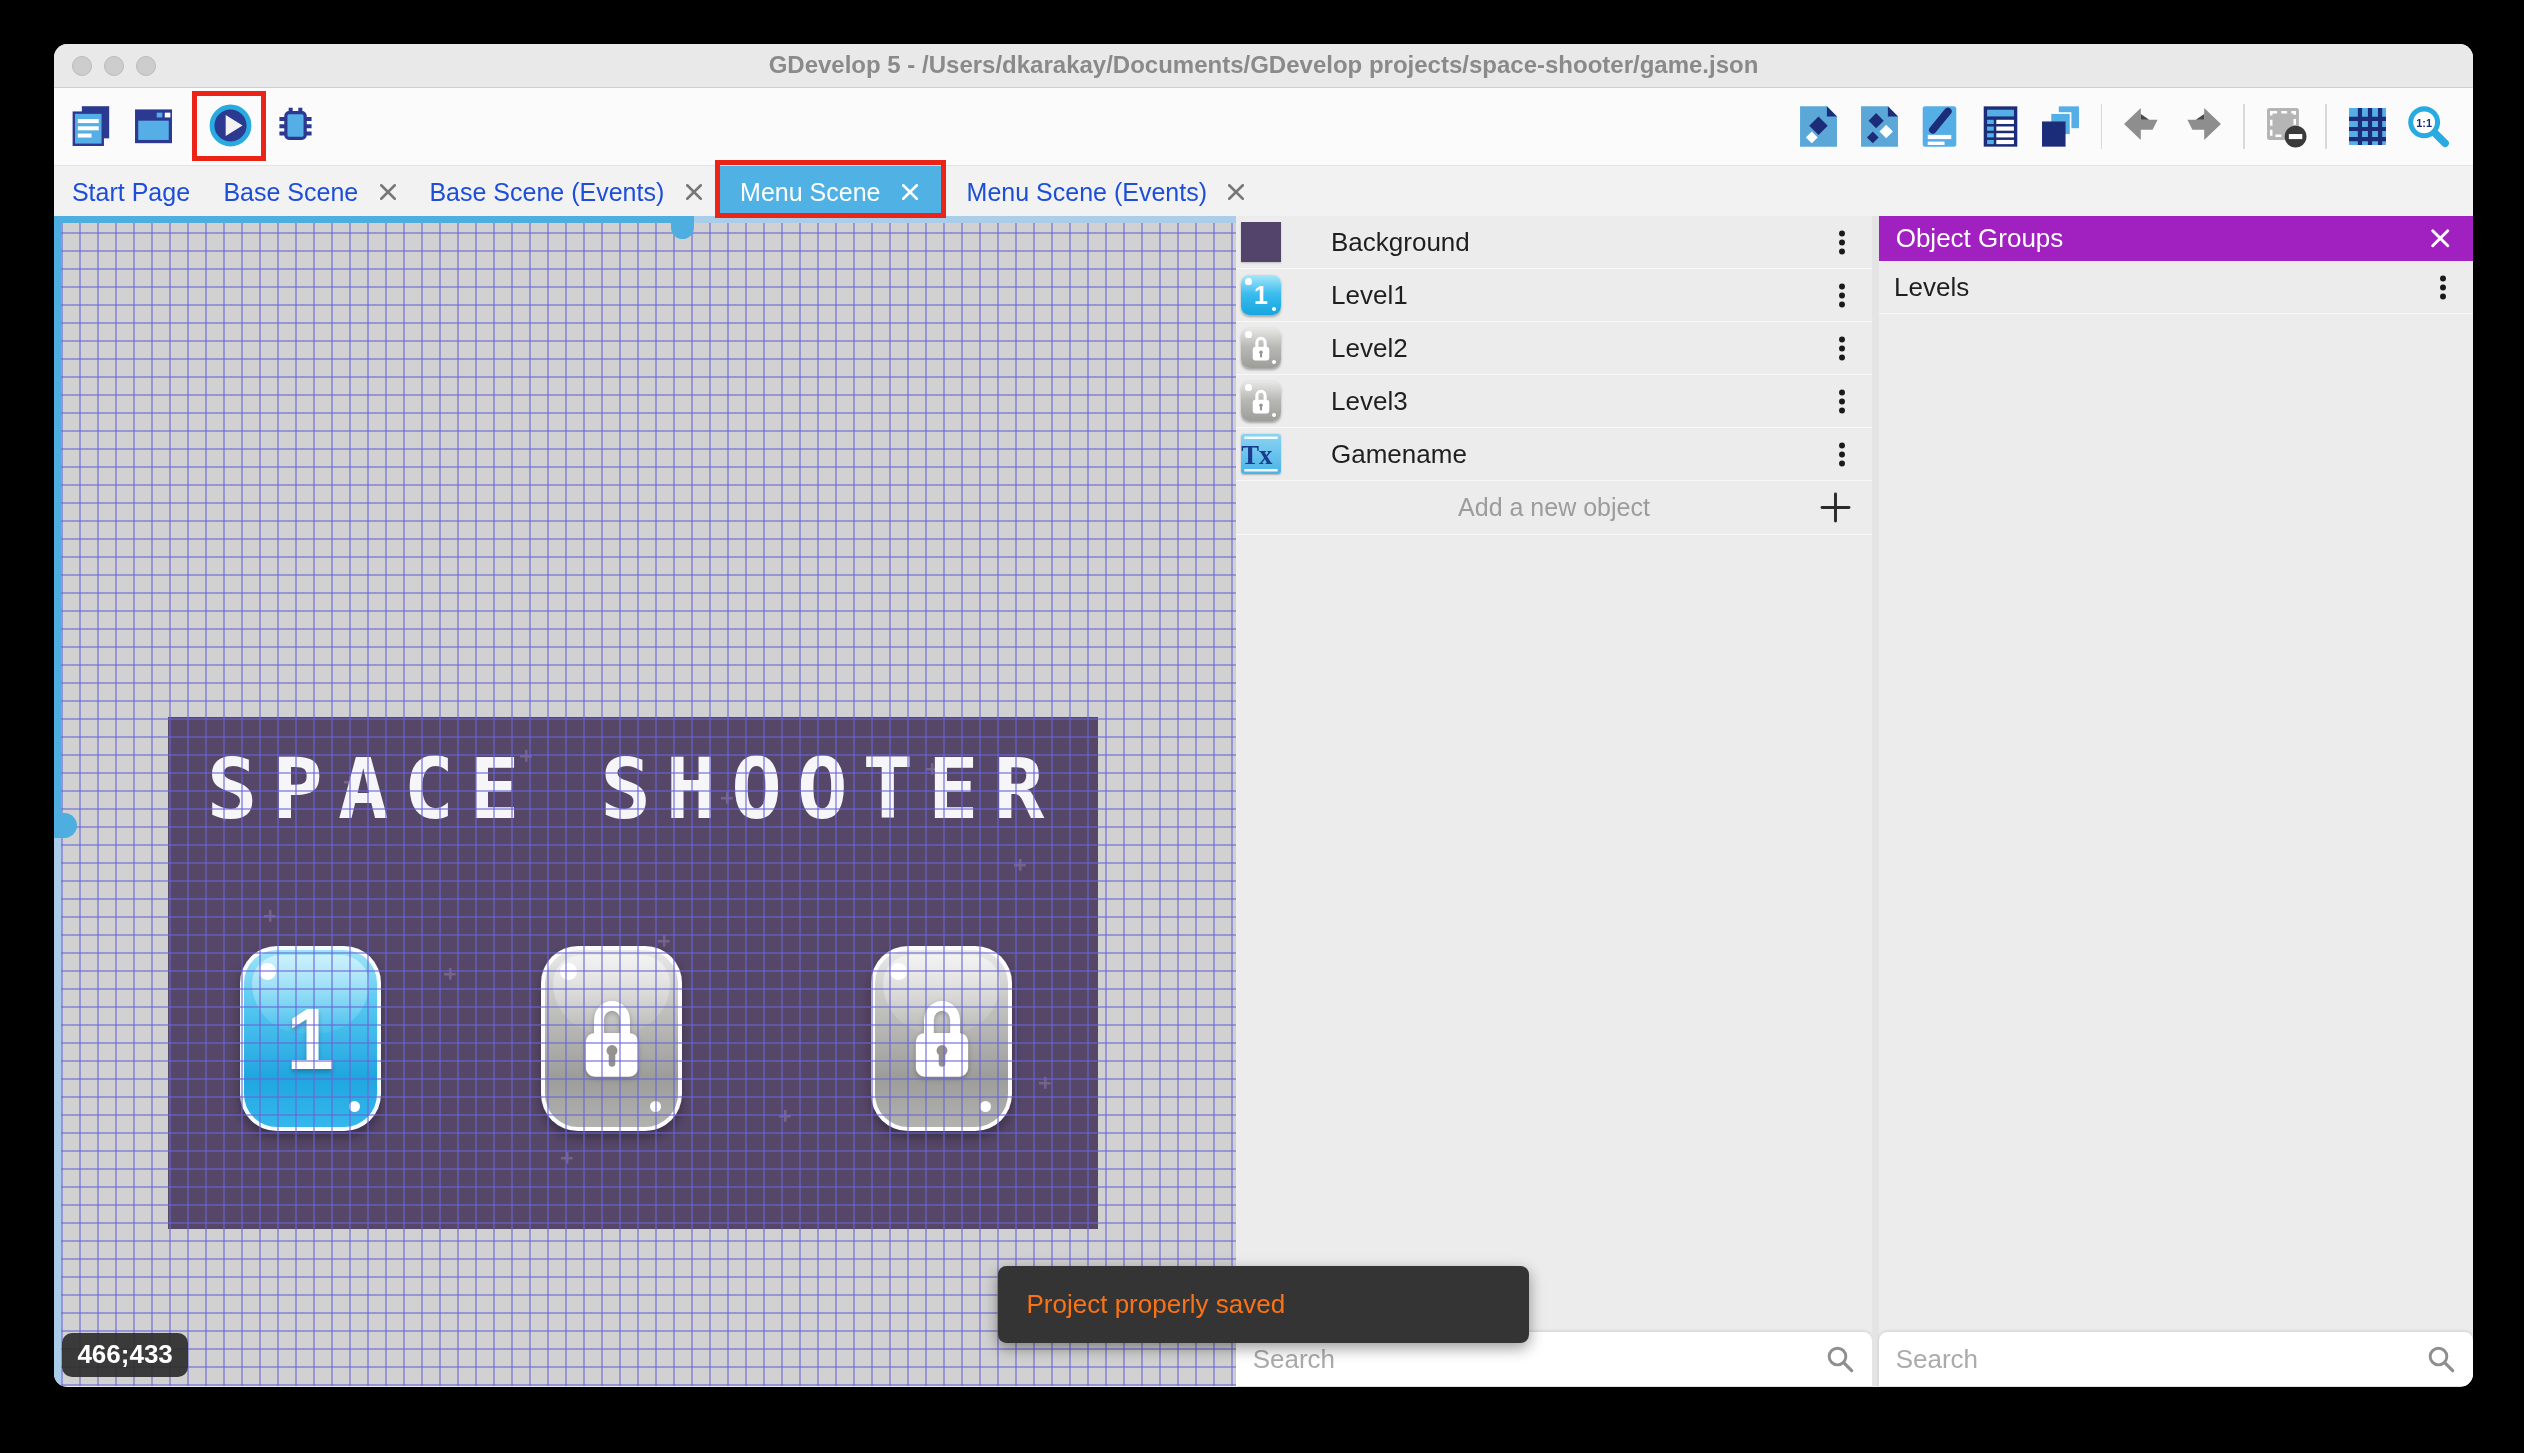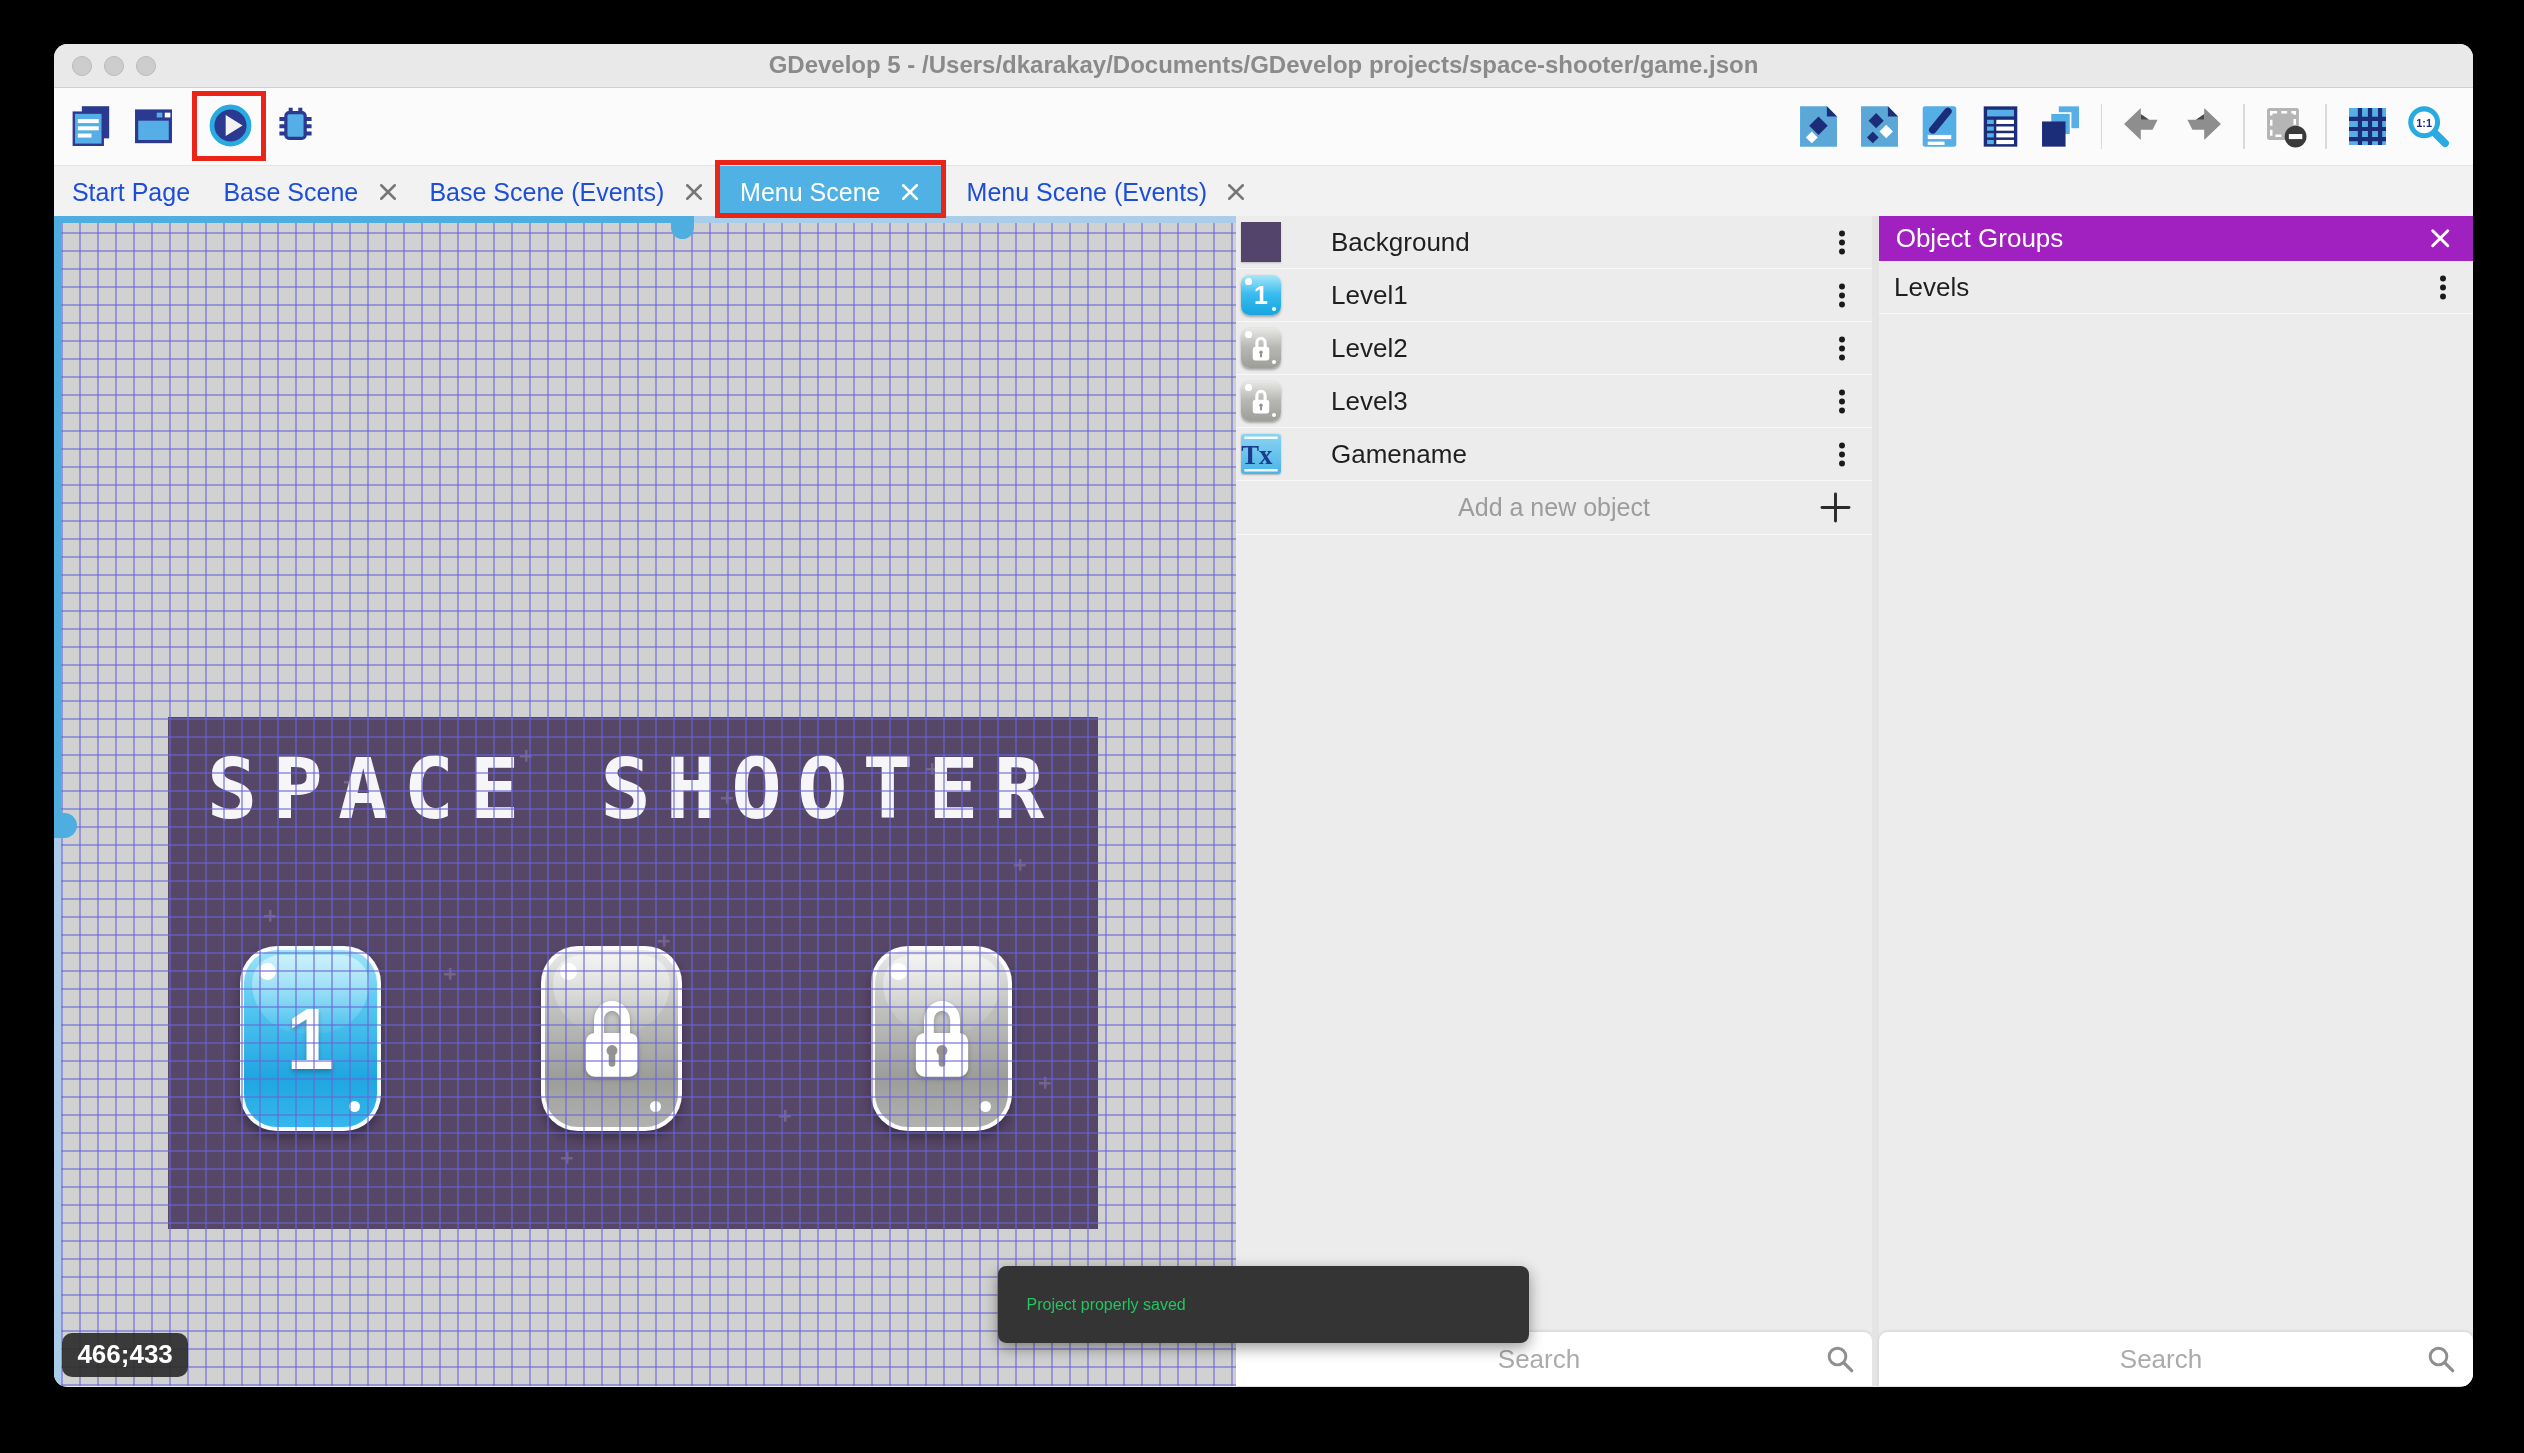--- a/index.html
+++ b/index.html
@@ -124,7 +124,7 @@
   .toast { position:absolute; left:944px; top:1050px; width:531px; height:77px; background:#343434;
            border-radius:8.4px; box-shadow:0 5px 15px rgba(0,0,0,0.4); display:flex; align-items:center;
            padding-left:28.5px; z-index:10; }
-  .toast-text { color:#22c55e; font-size:16px; }
+  .toast-text { color:#f97316; font-size:26px; }
 </style>
 </head>
 <body>

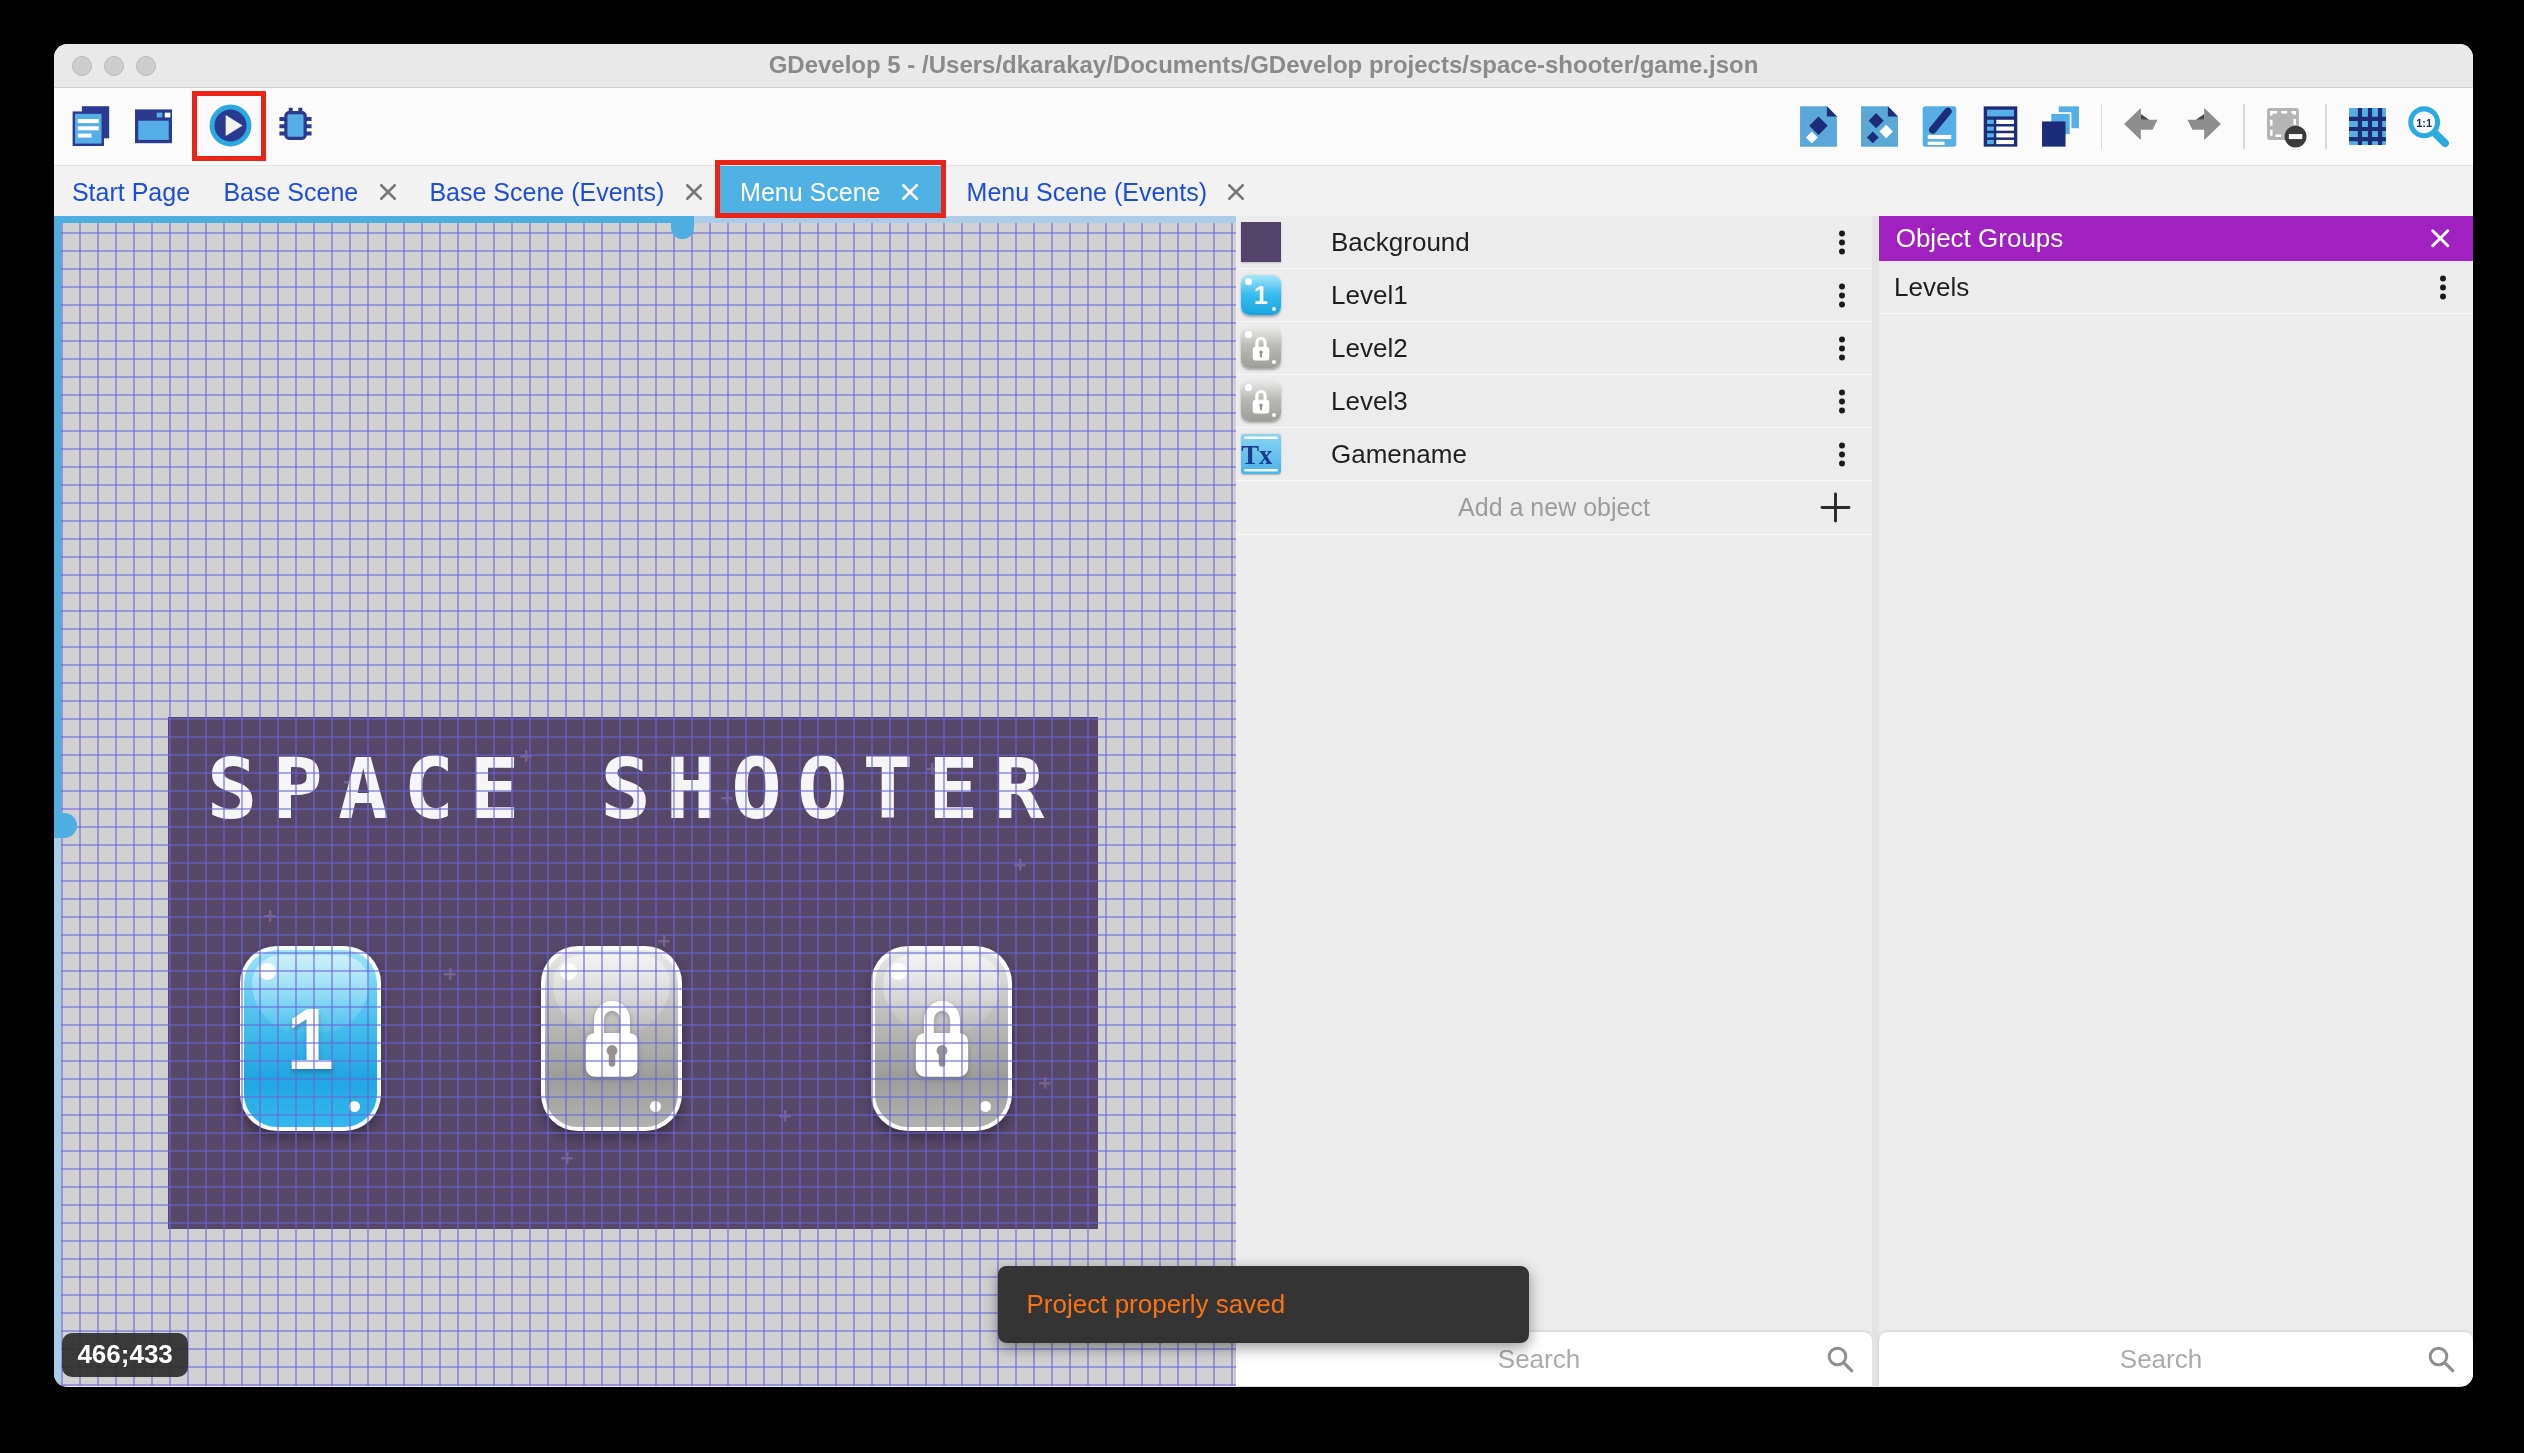--- a/index.html
+++ b/index.html
@@ -115,7 +115,7 @@
                   border-radius:8.4px 8.4px 0 0; box-shadow:0 -0.8px 3.3px rgba(0,0,0,0.12);
                   display:flex; align-items:center; padding:0 16.7px; }
   .search-input { flex:1; border:none; outline:none; font-size:26px; color:#a21caf; background:transparent;
-                  font-family:"Liberation Sans", sans-serif;text-align:center; }
+                  font-family:"Liberation Sans", sans-serif; }
   .search-input::placeholder { color:#ABABAB; }
   .mag { width:30px; height:30px; flex:0 0 30px; }
   .mag svg { width:30px; height:30px; display:block; }

